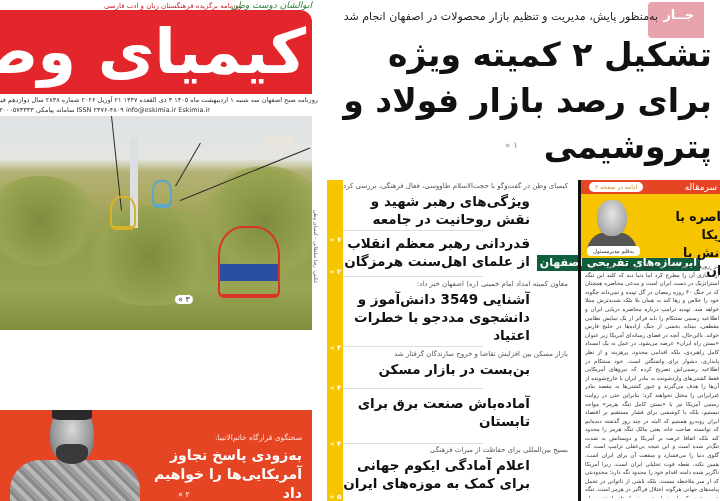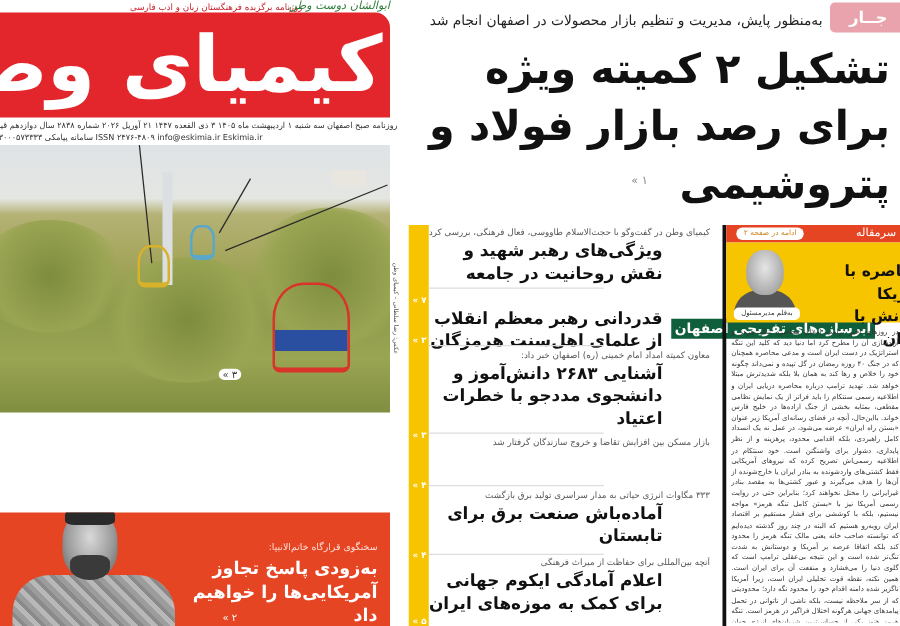--- a/index.html
+++ b/index.html
@@ -16,7 +16,7 @@
   #dateline2 { position: absolute; right: 110px; top: 106px; font-size: 6.5px; color: #333; direction: rtl; white-space: nowrap; margin-left: 28px; }
 
   
-  #jar-badge { position: absolute; right: 0; top: 2px; width: 56px; height: 24px; background: #e8a3ac; border-radius: 4px 0 0 4px; }
+  #jar-badge { position: absolute; right: 16px; top: 2px; width: 56px; height: 36px; background: #e8a3ac; border-radius: 4px 0 0 4px; }
   #jar-badge span { position: absolute; right: 10px; top: 5px; color: #fff; font-weight: bold; font-size: 13px; direction: rtl; }
   #kicker { position: absolute; right: 62px; top: 10px; font-size: 11px; color: #222; direction: rtl; white-space: nowrap; }
   #headline { position: absolute; right: 8px; top: 32px; width: 380px; text-align: right; direction: rtl; font-weight: bold; font-size: 33px; line-height: 46px; color: #111; }

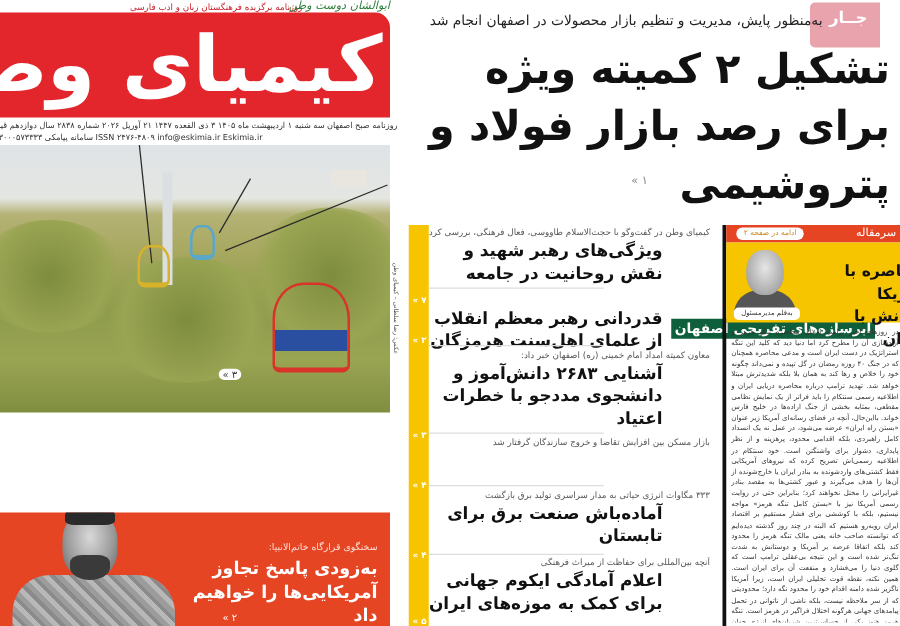--- a/index.html
+++ b/index.html
@@ -129,7 +129,7 @@
 <div class="page-ref" style="top:236px;">« ۷</div>
 <div class="story-sep" style="top:230px;"></div>
 
-<div class="story" style="top:232px;margin-top:12px;">
+<div class="story" style="top:232px;">
   <div class="st-title">قدردانی رهبر معظم انقلاب از علمای اهل‌سنت هرمزگان</div>
 </div>
 <div class="page-ref" style="top:268px;">« ۲</div>

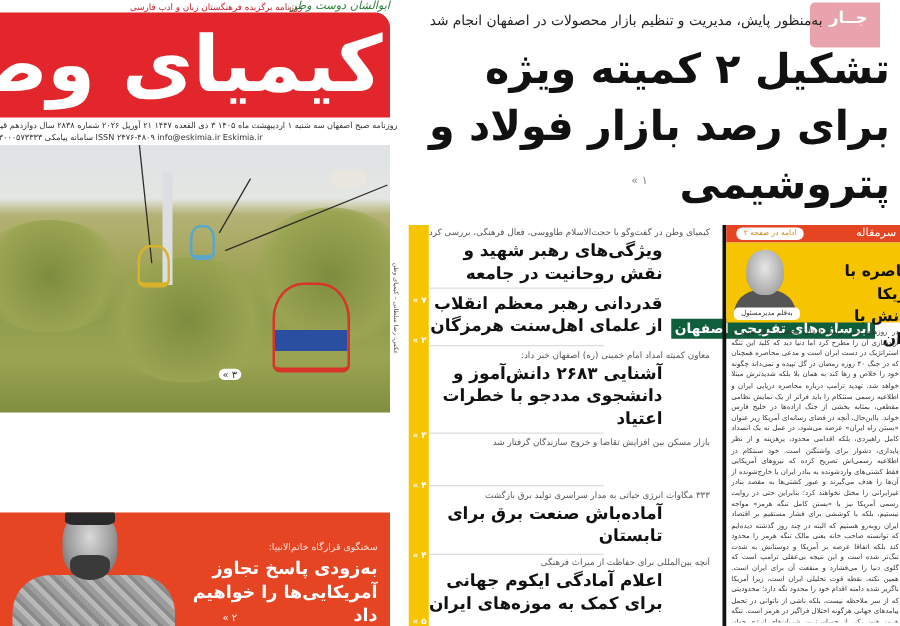--- a/index.html
+++ b/index.html
@@ -137,7 +137,7 @@
 
 <div class="story" style="top:280px;">
   <div class="st-kicker">معاون کمیته امداد امام خمینی (ره) اصفهان خبر داد:</div>
-  <div class="st-title">آشنایی ۲۶۸۳ دانش‌آموز و دانشجوی مددجو با خطرات اعتیاد</div>
+  <div class="st-title">آشنایی 3549 دانش‌آموز و دانشجوی مددجو با خطرات اعتیاد</div>
 </div>
 <div class="page-ref" style="top:344px;">« ۳</div>
 <div class="story-sep" style="top:346px;"></div>

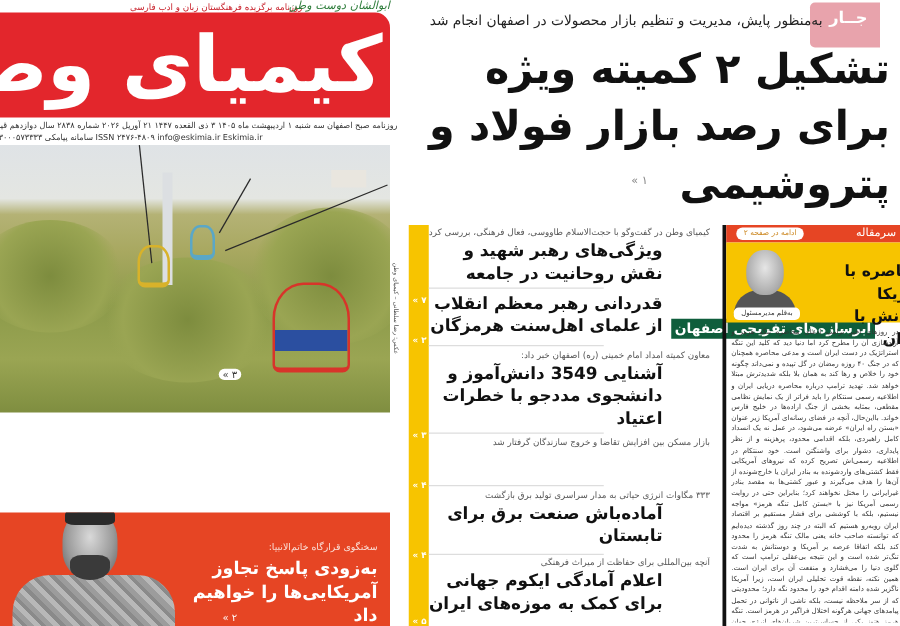--- a/index.html
+++ b/index.html
@@ -144,6 +144,7 @@
 
 <div class="story" style="top:350px;">
   <div class="st-kicker">بازار مسکن بین افزایش تقاضا و خروج سازندگان گرفتار شد</div>
+  <div class="st-title">بن‌بست در بازار مسکن</div>
 </div>
 <div class="page-ref" style="top:384px;">« ۴</div>
 <div class="story-sep" style="top:388px;"></div>

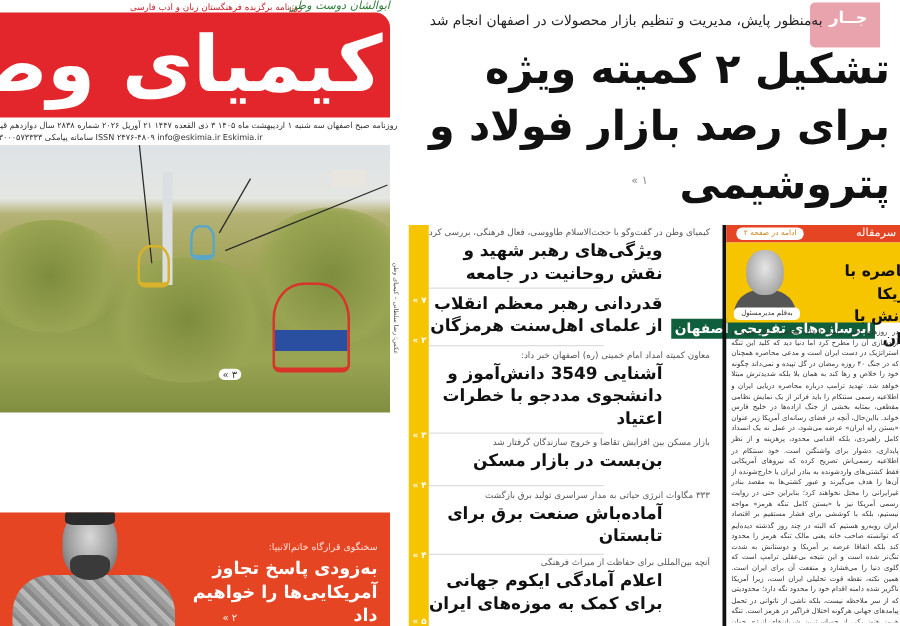--- a/index.html
+++ b/index.html
@@ -150,7 +150,6 @@
 <div class="story-sep" style="top:388px;"></div>
 
 <div class="story" style="top:392px;">
-  <div class="st-kicker">۳۳۳ مگاوات انرژی حیاتی به مدار سراسری تولید برق بازگشت</div>
   <div class="st-title">آماده‌باش صنعت برق برای تابستان</div>
 </div>
 <div class="page-ref" style="top:440px;">« ۴</div>

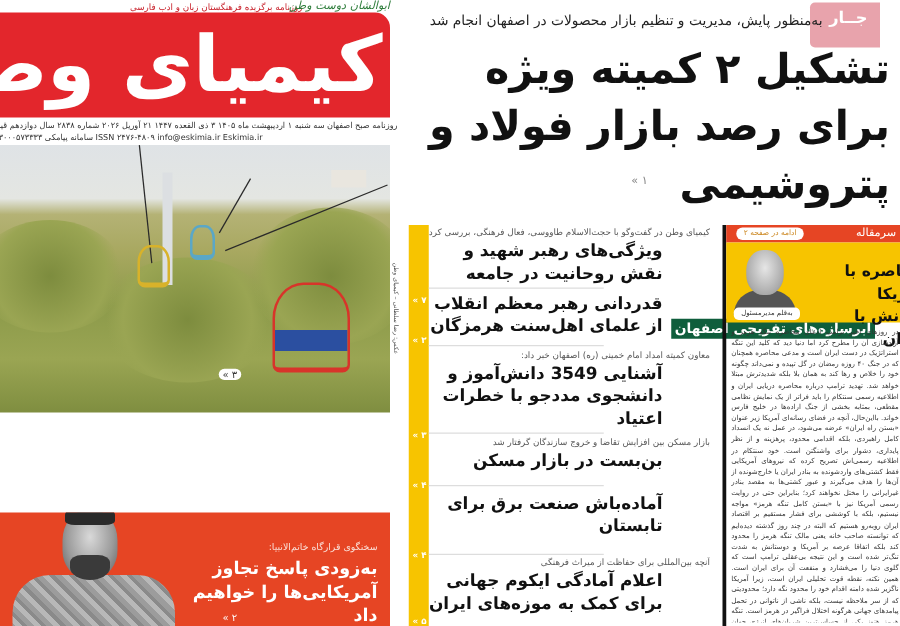--- a/index.html
+++ b/index.html
@@ -156,7 +156,7 @@
 <div class="story-sep" style="top:443px;"></div>
 
 <div class="story" style="top:446px;">
-  <div class="st-kicker">آنچه بین‌المللی برای حفاظت از میراث فرهنگی</div>
+  <div class="st-kicker">بسیج بین‌المللی برای حفاظت از میراث فرهنگی</div>
   <div class="st-title">اعلام آمادگی ایکوم جهانی برای کمک به موزه‌های ایران</div>
 </div>
 <div class="page-ref" style="top:493px;">« ۵</div>

